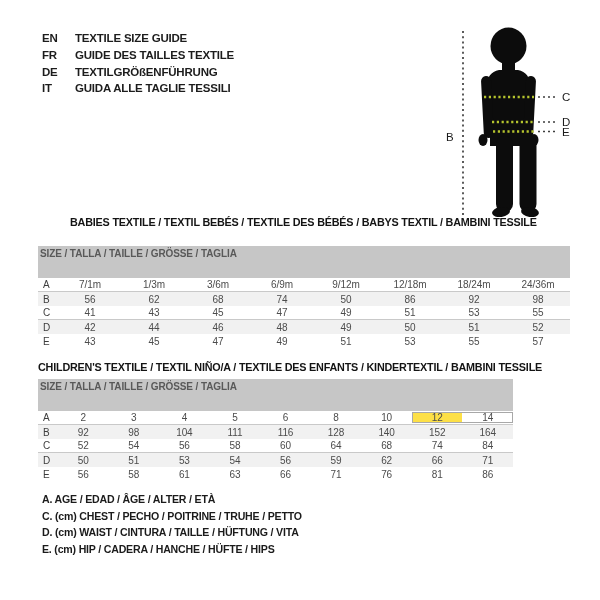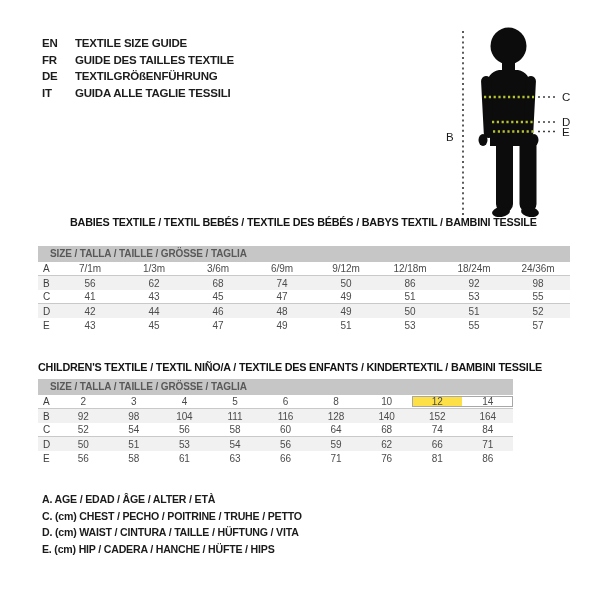--- a/index.html
+++ b/index.html
@@ -8,7 +8,7 @@
 
   
   .lang-block{position:absolute;left:42px;top:32px;}
-  .lang-row{display:flex;height:16.8px;align-items:flex-end;font-size:11.5px;font-weight:700;
+  .lang-row{display:flex;height:16.8px;align-items:flex-start;font-size:11.5px;font-weight:700;
             color:#1c1c1c;letter-spacing:-0.2px;white-space:nowrap;}
   .lang-code{width:33px;flex:0 0 33px;}
 

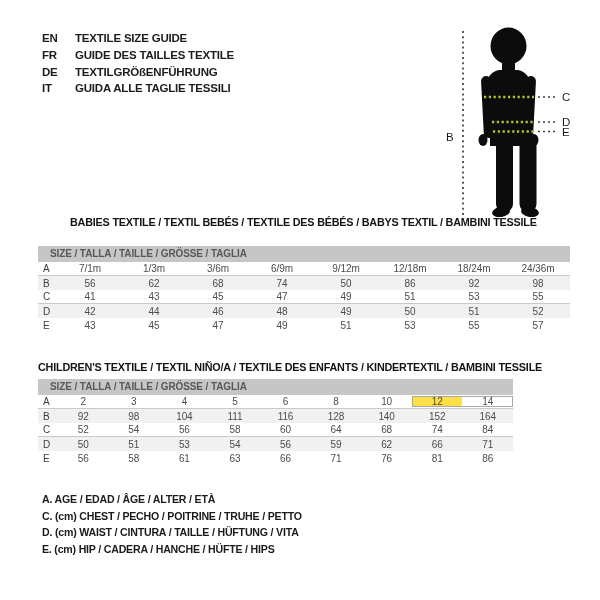--- a/index.html
+++ b/index.html
@@ -19,8 +19,8 @@
   .t-title{position:absolute;left:38px;font-size:10.8px;font-weight:700;color:#141414;
            letter-spacing:-0.2px;white-space:nowrap;}
   .sizetable{position:absolute;left:38px;}
-  .t-header{height:16px;line-height:16px;background:#c6c6c6;color:#595959;font-size:10px;
-            font-weight:700;padding-left:12px;letter-spacing:-0.1px;}
+  .t-header{height:32px;line-height:16px;background:#c6c6c6;color:#595959;font-size:10px;
+            font-weight:700;padding-left:2px;letter-spacing:-0.1px;}
   .t-body{display:block;}
   .t-row{display:grid;height:14px;align-items:center;font-size:10px;color:#4c4c4c;
          letter-spacing:-0.1px;box-sizing:border-box;}

